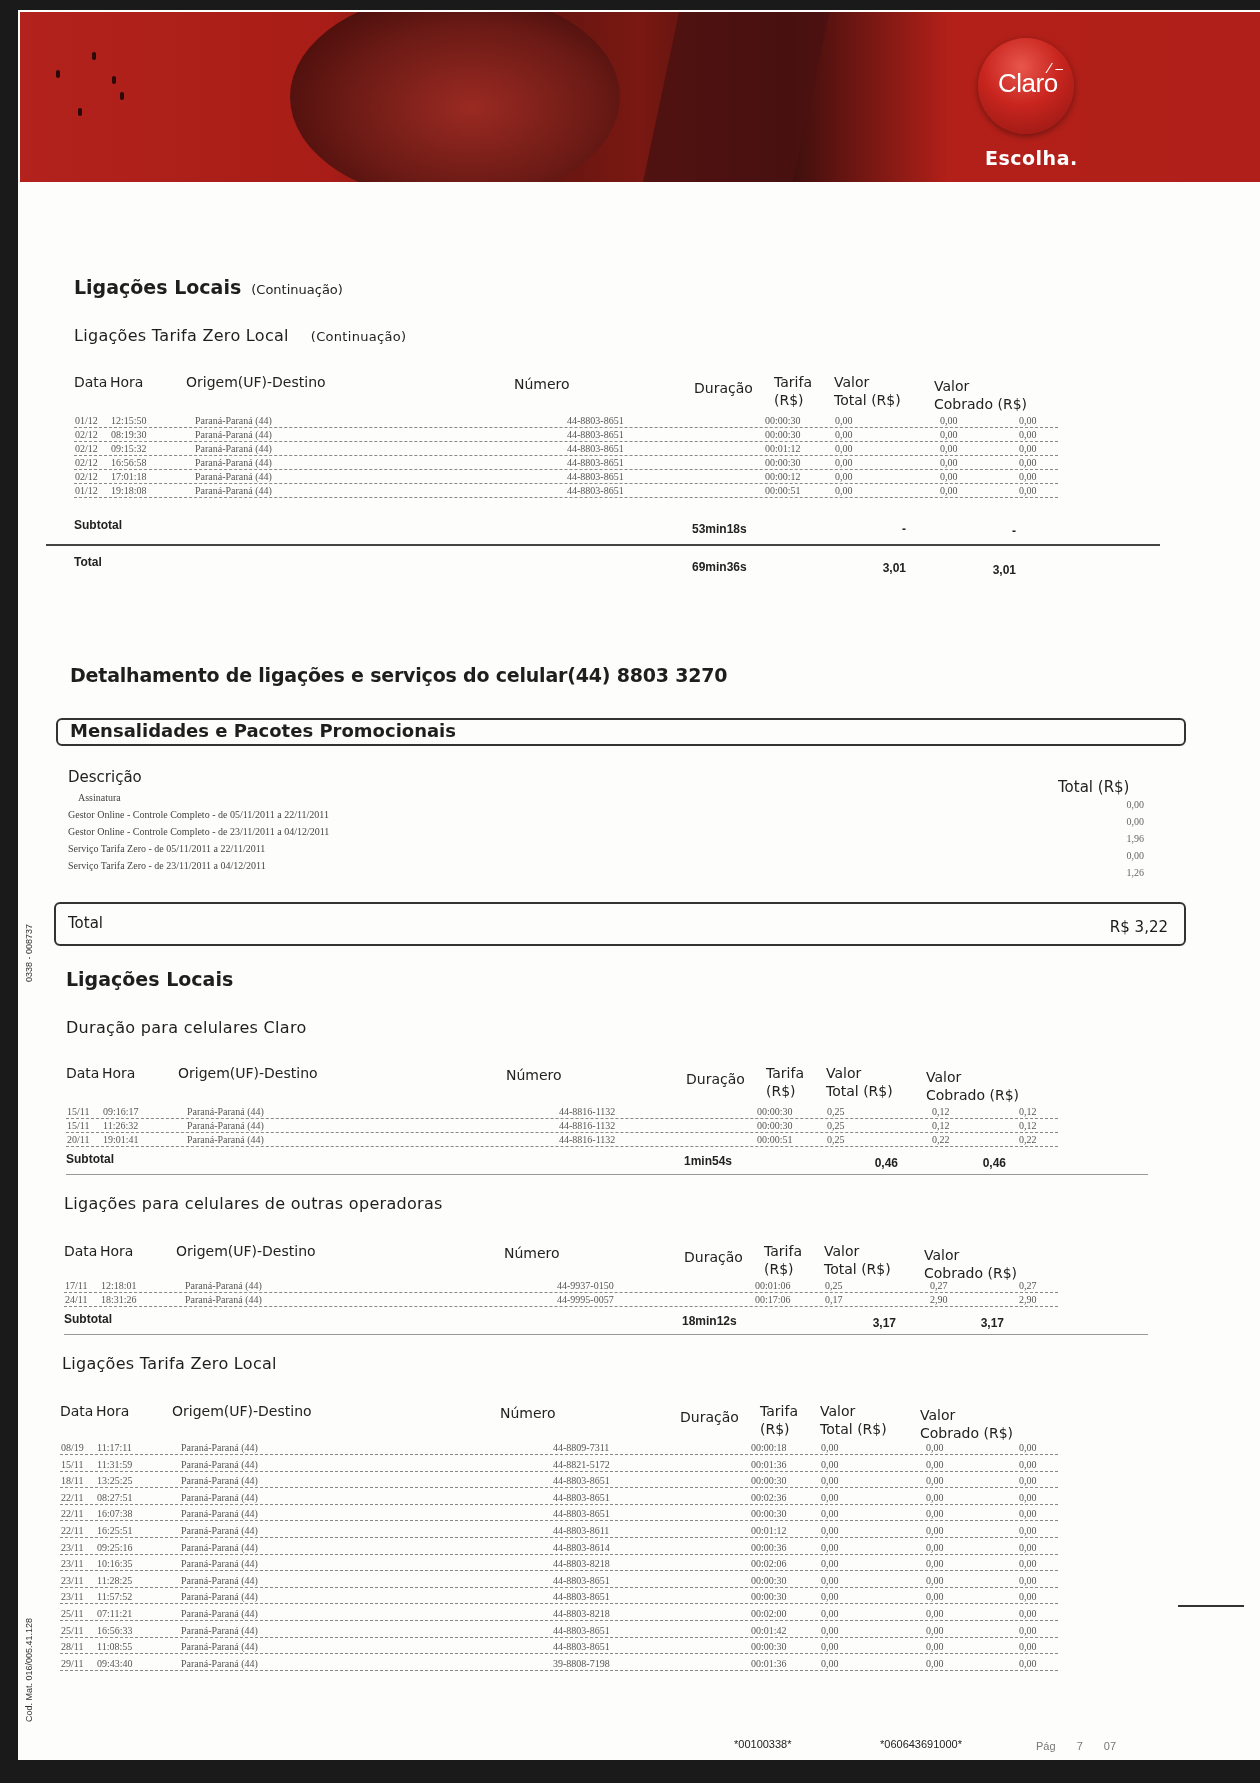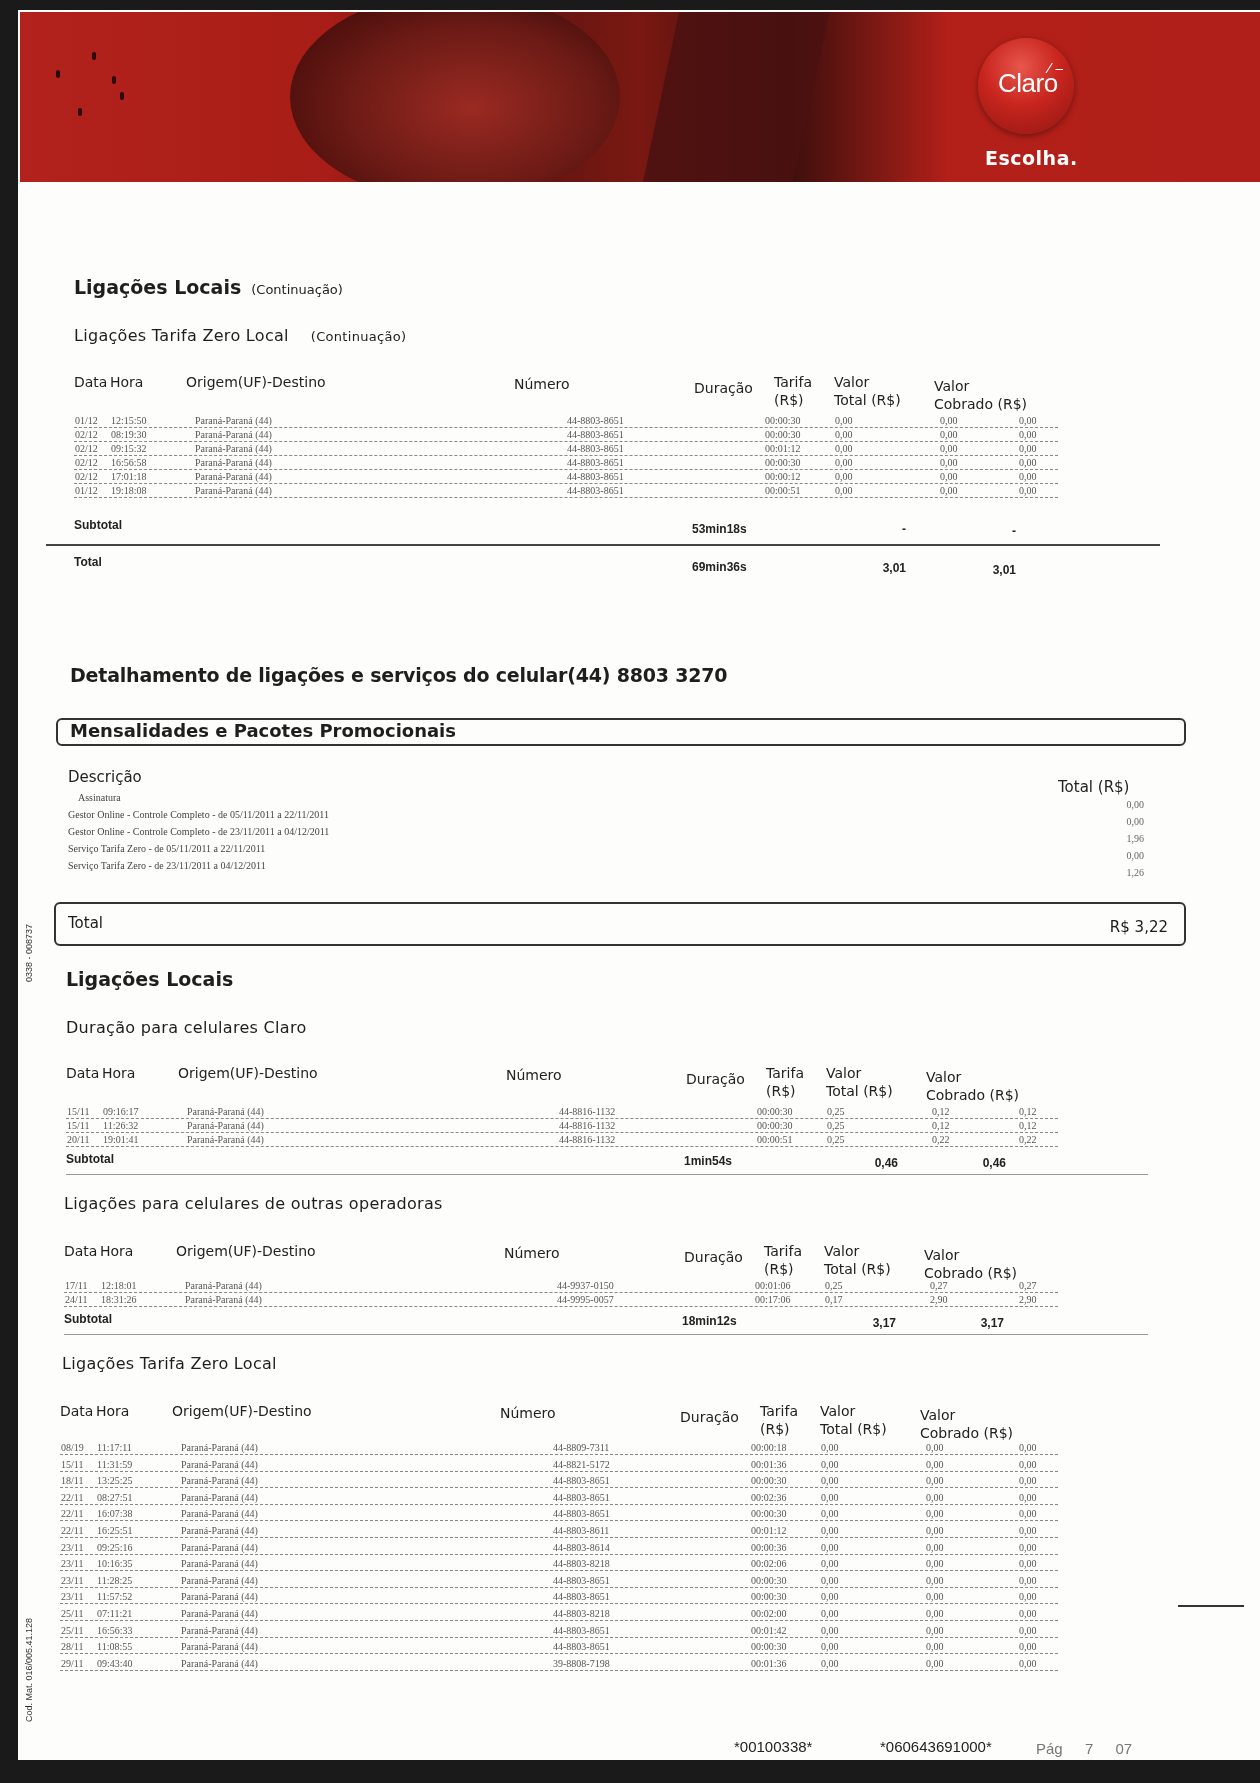--- a/index.html
+++ b/index.html
@@ -38,7 +38,7 @@
   .desc-val { position: absolute; font-family: "Liberation Serif", serif; font-size: 10px; color: #666; text-align: right; width: 60px; }
 
   .vert { position: absolute; transform: rotate(-90deg); transform-origin: left top; font-size: 9px; color: #333; white-space: nowrap; font-family: "Liberation Sans", sans-serif; }
-  .footer { position: absolute; font-family: "Liberation Sans", sans-serif; font-size: 15px; color: #222; }
+  .footer { position: absolute; font-family: "Liberation Sans", sans-serif; font-size: 11px; color: #222; }
   .edge-line { position: absolute; left: 1160px; top: 1595px; width: 66px; height: 2px; background: #333; }
 </style>
 </head>

